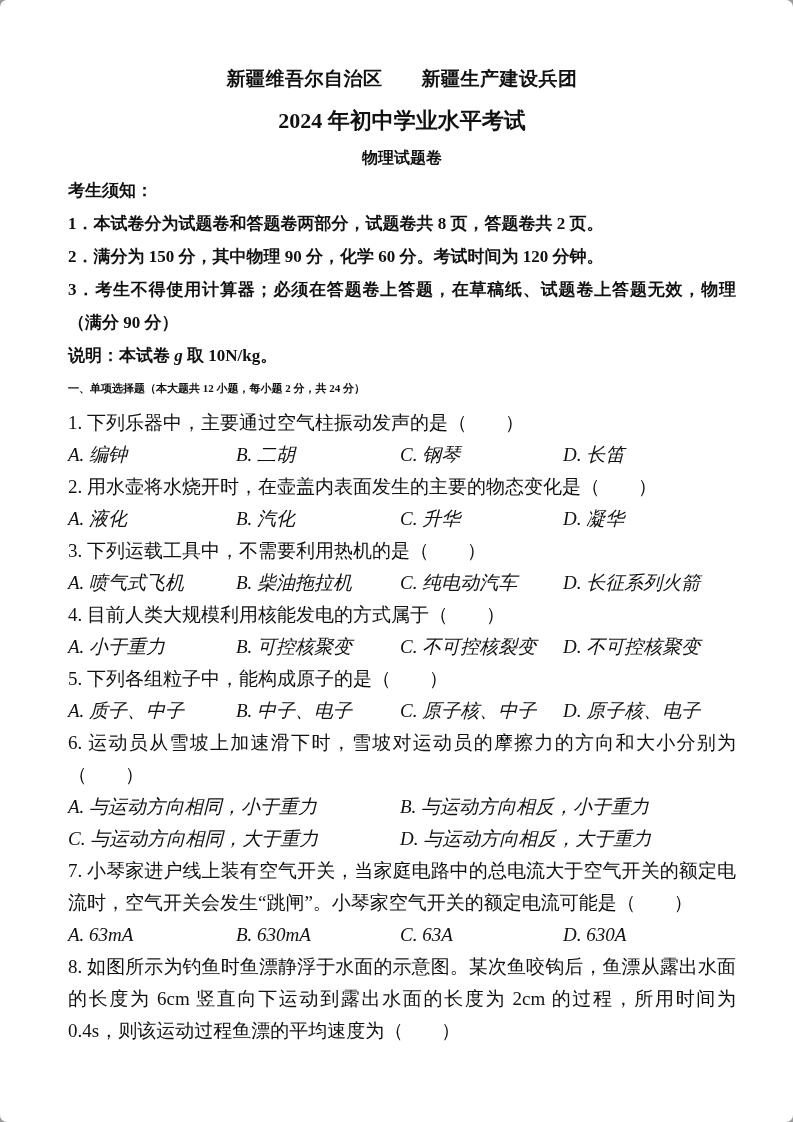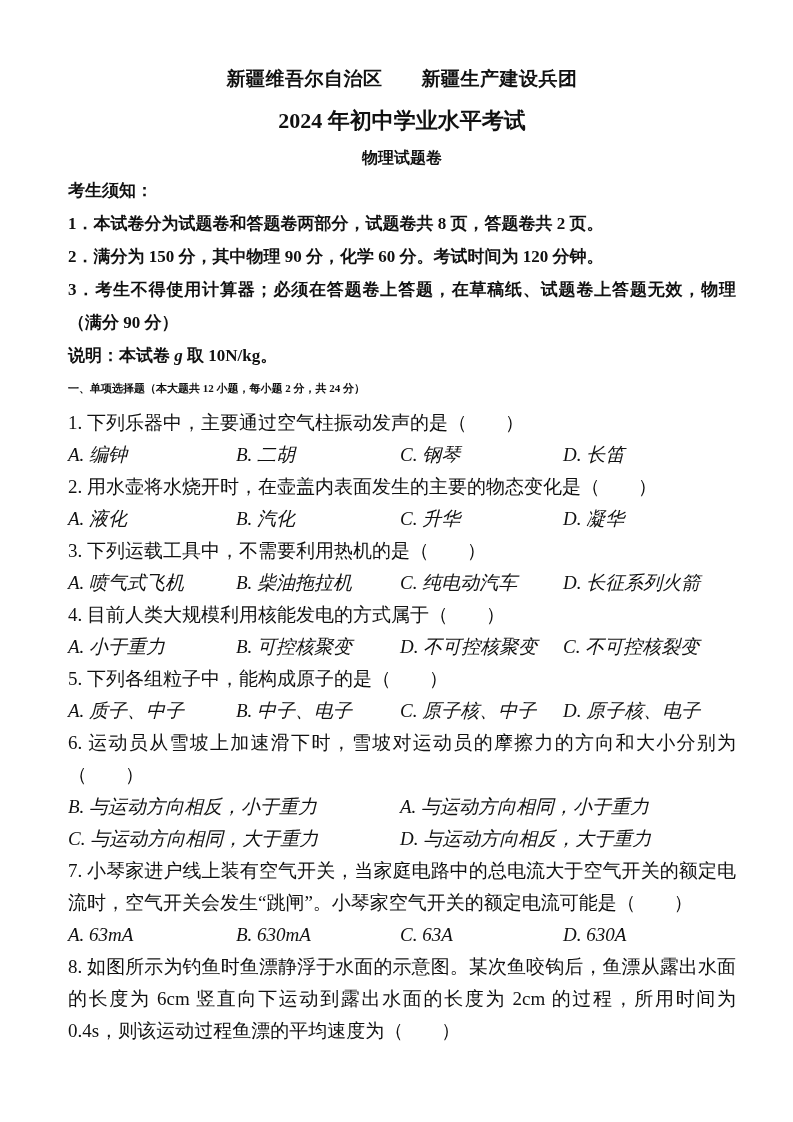--- a/index.html
+++ b/index.html
@@ -12,6 +12,7 @@
     color: #111111;
     font-family: "Liberation Serif", "DejaVu Serif", serif;
     overflow: hidden;
+    border-radius: 7px;
   }
   .content {
     padding: 66px 57px 0 68px;

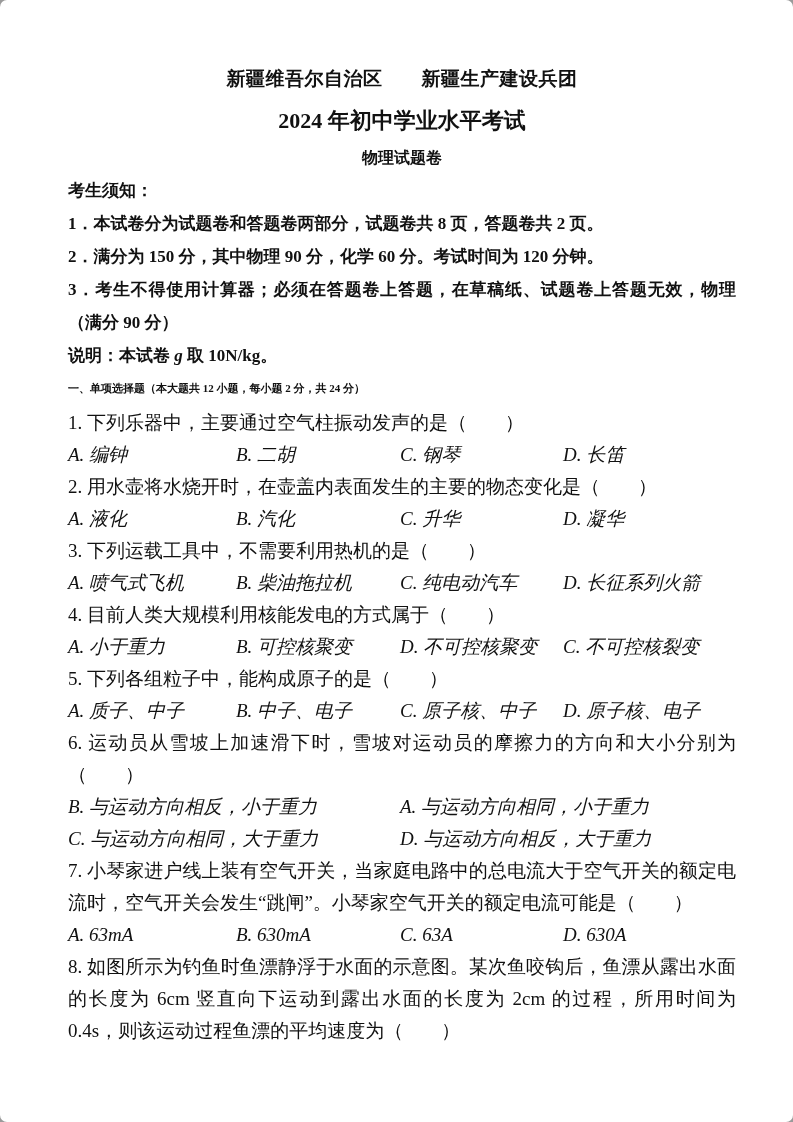--- a/index.html
+++ b/index.html
@@ -126,8 +126,8 @@
         <div class="opts cols4">
           <span>A. 小于重力</span>
           <span>B. 可控核聚变</span>
+          <span>C. 不可控核裂变</span>
           <span>D. 不可控核聚变</span>
-          <span>C. 不可控核裂变</span>
         </div>
       </div>
 

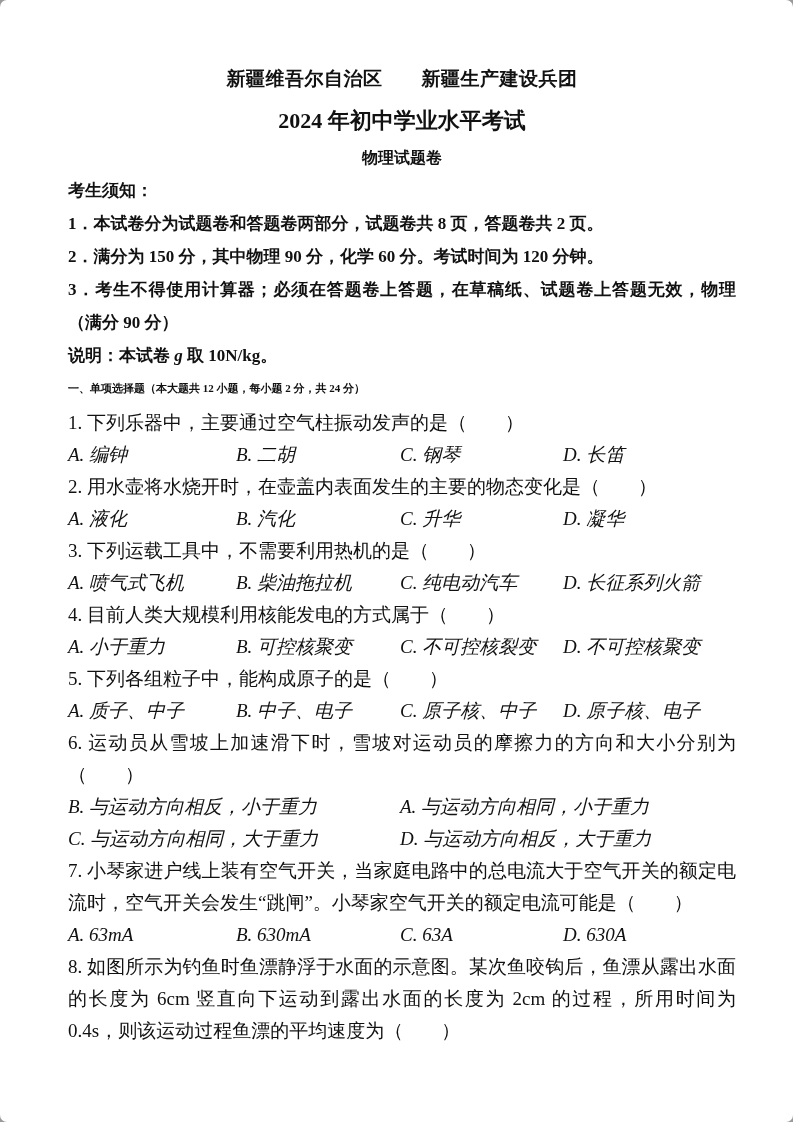--- a/index.html
+++ b/index.html
@@ -144,8 +144,8 @@
       <div class="question">
         <p class="q-stem">6. 运动员从雪坡上加速滑下时，雪坡对运动员的摩擦力的方向和大小分别为（　　）</p>
         <div class="opts cols2">
+          <span>A. 与运动方向相同，小于重力</span>
           <span>B. 与运动方向相反，小于重力</span>
-          <span>A. 与运动方向相同，小于重力</span>
           <span>C. 与运动方向相同，大于重力</span>
           <span>D. 与运动方向相反，大于重力</span>
         </div>

